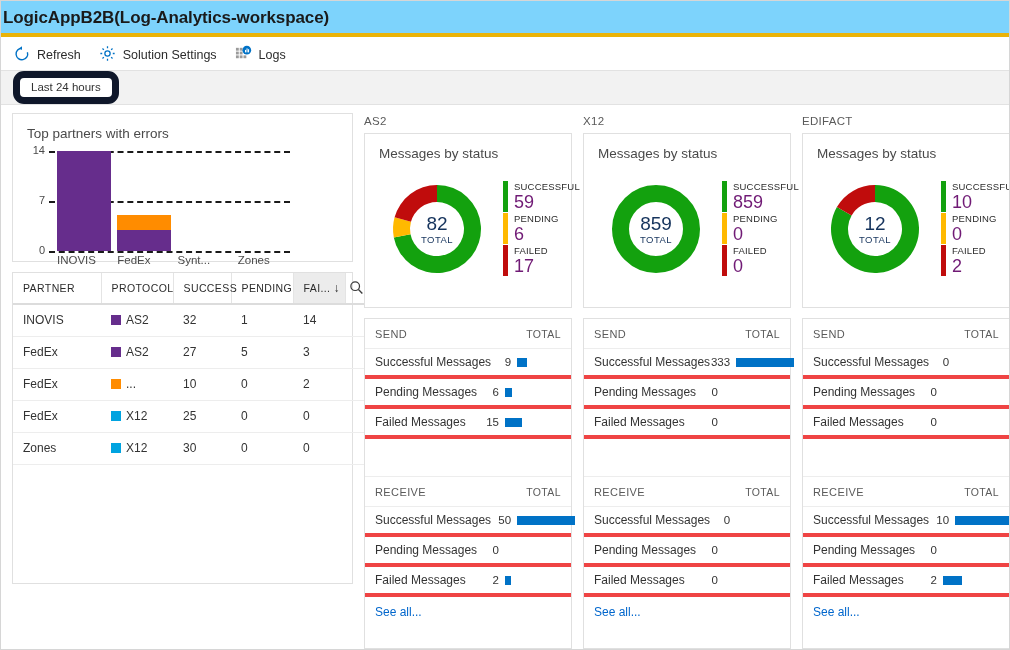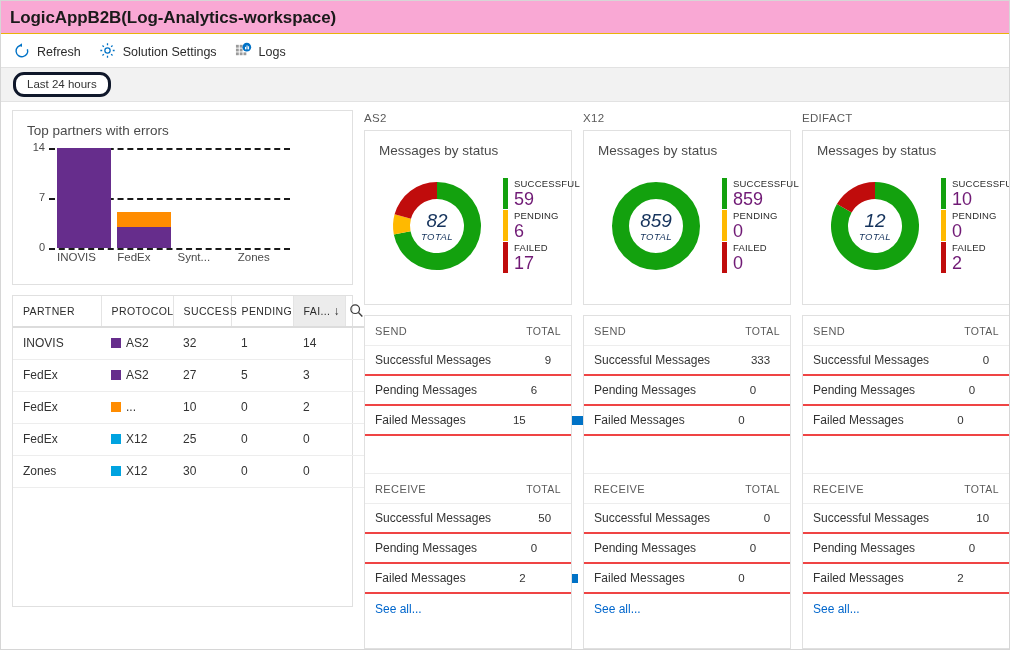--- a/index.html
+++ b/index.html
@@ -14,7 +14,7 @@
          border: 1px solid #d6d6d6; }
 
   
-  .titlebar { padding: 7px 12px 5px 9px; border-bottom: 1px solid #eab308; background:#f9a8d4; }
+  .titlebar { padding: 7px 12px 5px 2px; border-bottom: 4px solid #eab308; background:#7dd3fc; }
   .title-main { font-size: 17px; font-weight: bold; color: #1a1a1a; letter-spacing: -0.1px; line-height: 20px;}
   .title-sub { font-size: 11.5px; color: #4a4a4a; margin-top: 1px; line-height: 14px; }
 

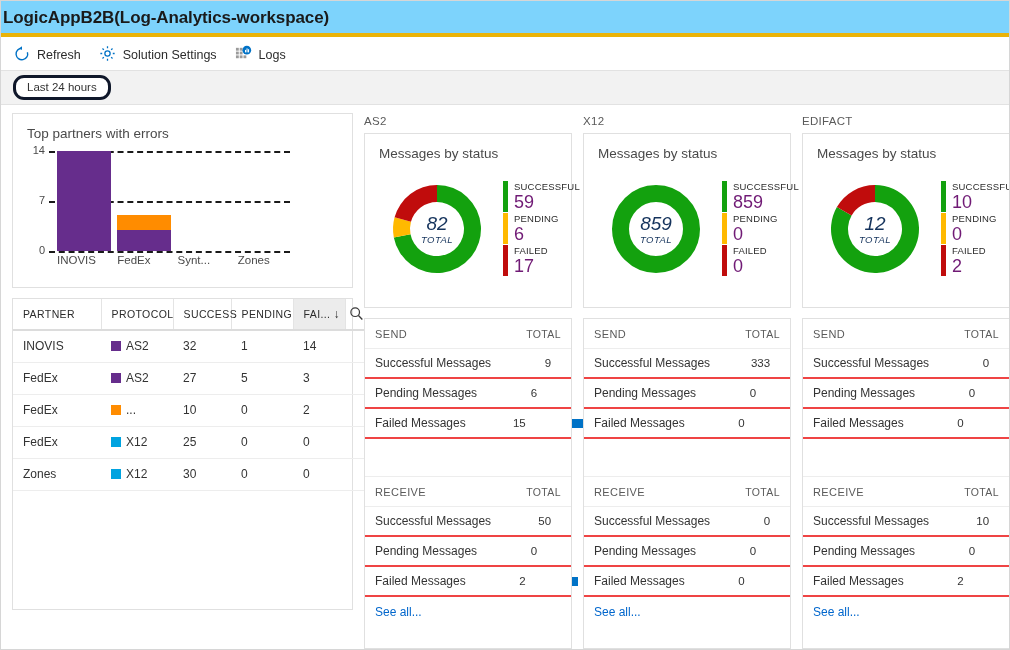--- a/index.html
+++ b/index.html
@@ -28,7 +28,7 @@
   
   .timeband { height: 34px; background: #f2f2f2; display: flex; align-items: center;
               padding: 0 12px; border-bottom: 1px solid #e2e2e2; }
-  .pill { border: 3px solid #0f172a; border-radius: 11px; background: #fff;
+  .pill { border: 7px solid #0f172a; border-radius: 11px; background: #fff;
           font-size: 11.5px; color: #333; padding: 3px 11px 4px 11px; cursor: pointer; }
 
   

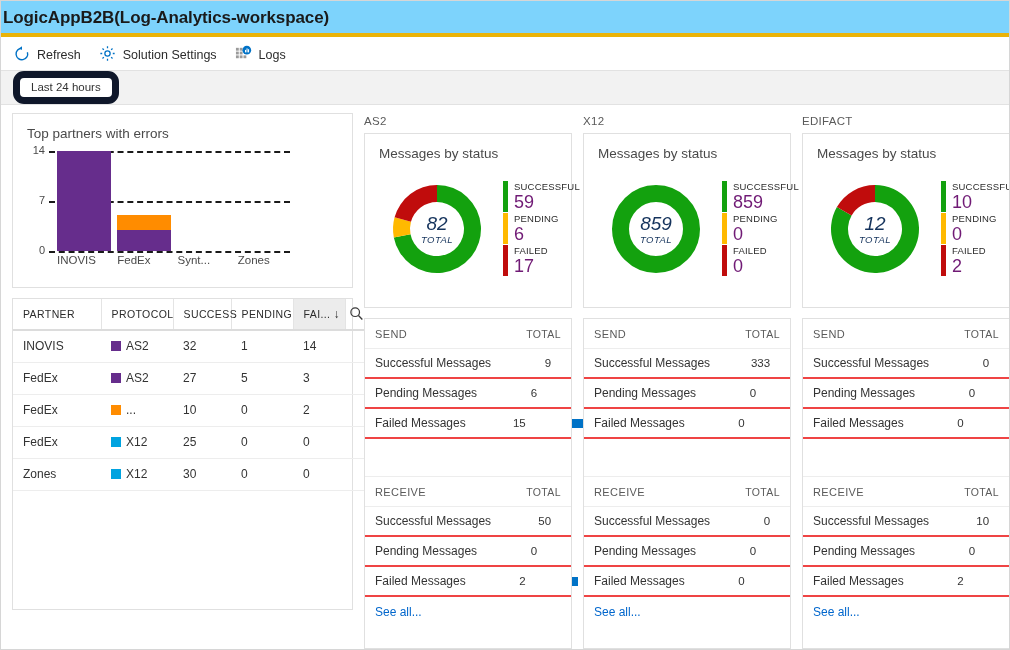--- a/index.html
+++ b/index.html
@@ -42,7 +42,7 @@
   .card { background: #fff; border: 1px solid #e0e0e0; }
 
   
-  .barcard { height: 175px; padding: 12px 14px 0 14px; position: relative; }
+  .barcard { height: 149px; padding: 12px 14px 0 14px; position: relative; }
   .card-h { font-size: 13.5px; color: #4a4a4a; margin-bottom: 10px; }
   .plot { position: relative; height: 100px; margin-left: 22px; margin-right: 48px;}
   .gridline { position: absolute; left: 0; right: 0; height: 0;

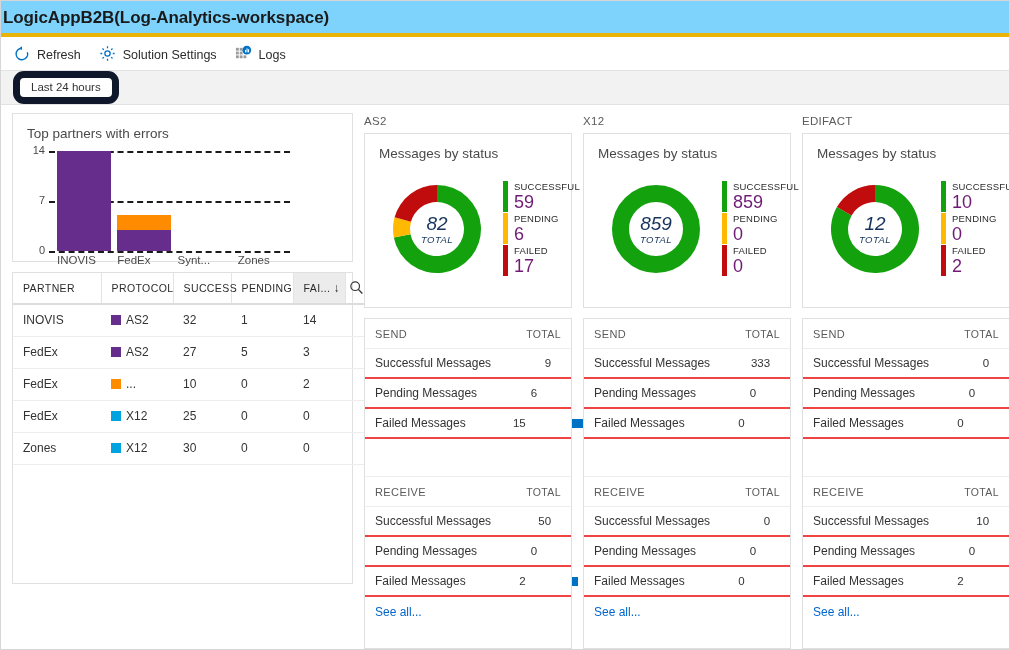--- a/index.html
+++ b/index.html
@@ -76,7 +76,7 @@
   .donut-row { display: flex; align-items: center; margin-top: 2px; }
   .donut-wrap { position: relative; width: 112px; height: 112px; margin-left: 2px;}
   .donut-center { position: absolute; inset: 0; display: flex; flex-direction: column;
-                  align-items: center; justify-content: center; font-style: italic; }
+                  align-items: center; justify-content: center; }
   .donut-total { font-size: 19px; color: #15335c; line-height: 20px; }
   .donut-totlab { font-size: 9.5px; color: #15335c; letter-spacing: 0.5px; }
   .legend { margin-left: 10px; }

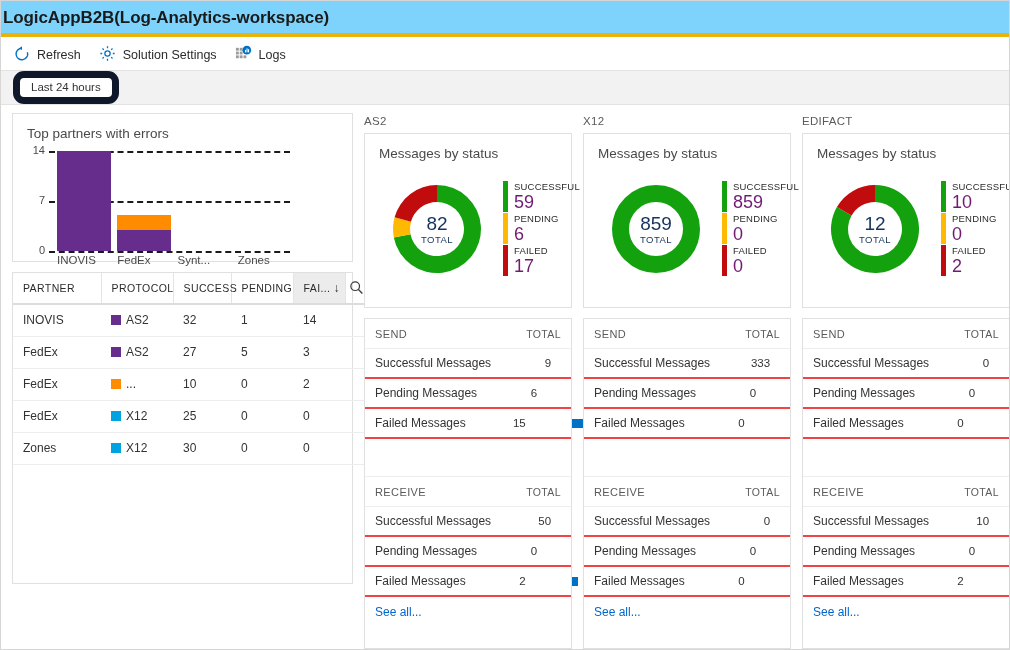--- a/index.html
+++ b/index.html
@@ -94,7 +94,7 @@
   .stat-head .l { font-size: 11px; color: #5a5a5a; letter-spacing: 0.4px; flex: 1; }
   .stat-head .r { font-size: 10.5px; color: #5a5a5a; letter-spacing: 0.4px; }
   .stat-row { display: flex; align-items: center; height: 30px;
-              border-bottom: 2px solid #ef4444; padding: 0 10px; gap: 40px; }
+              border-bottom: 4px solid #ef4444; padding: 0 10px; }
   .stat-name { font-size: 12px; color: #333; white-space: nowrap; }
   .stat-val { font-size: 11.5px; color: #333; margin-left: auto; text-align: right;
               min-width: 20px; }

